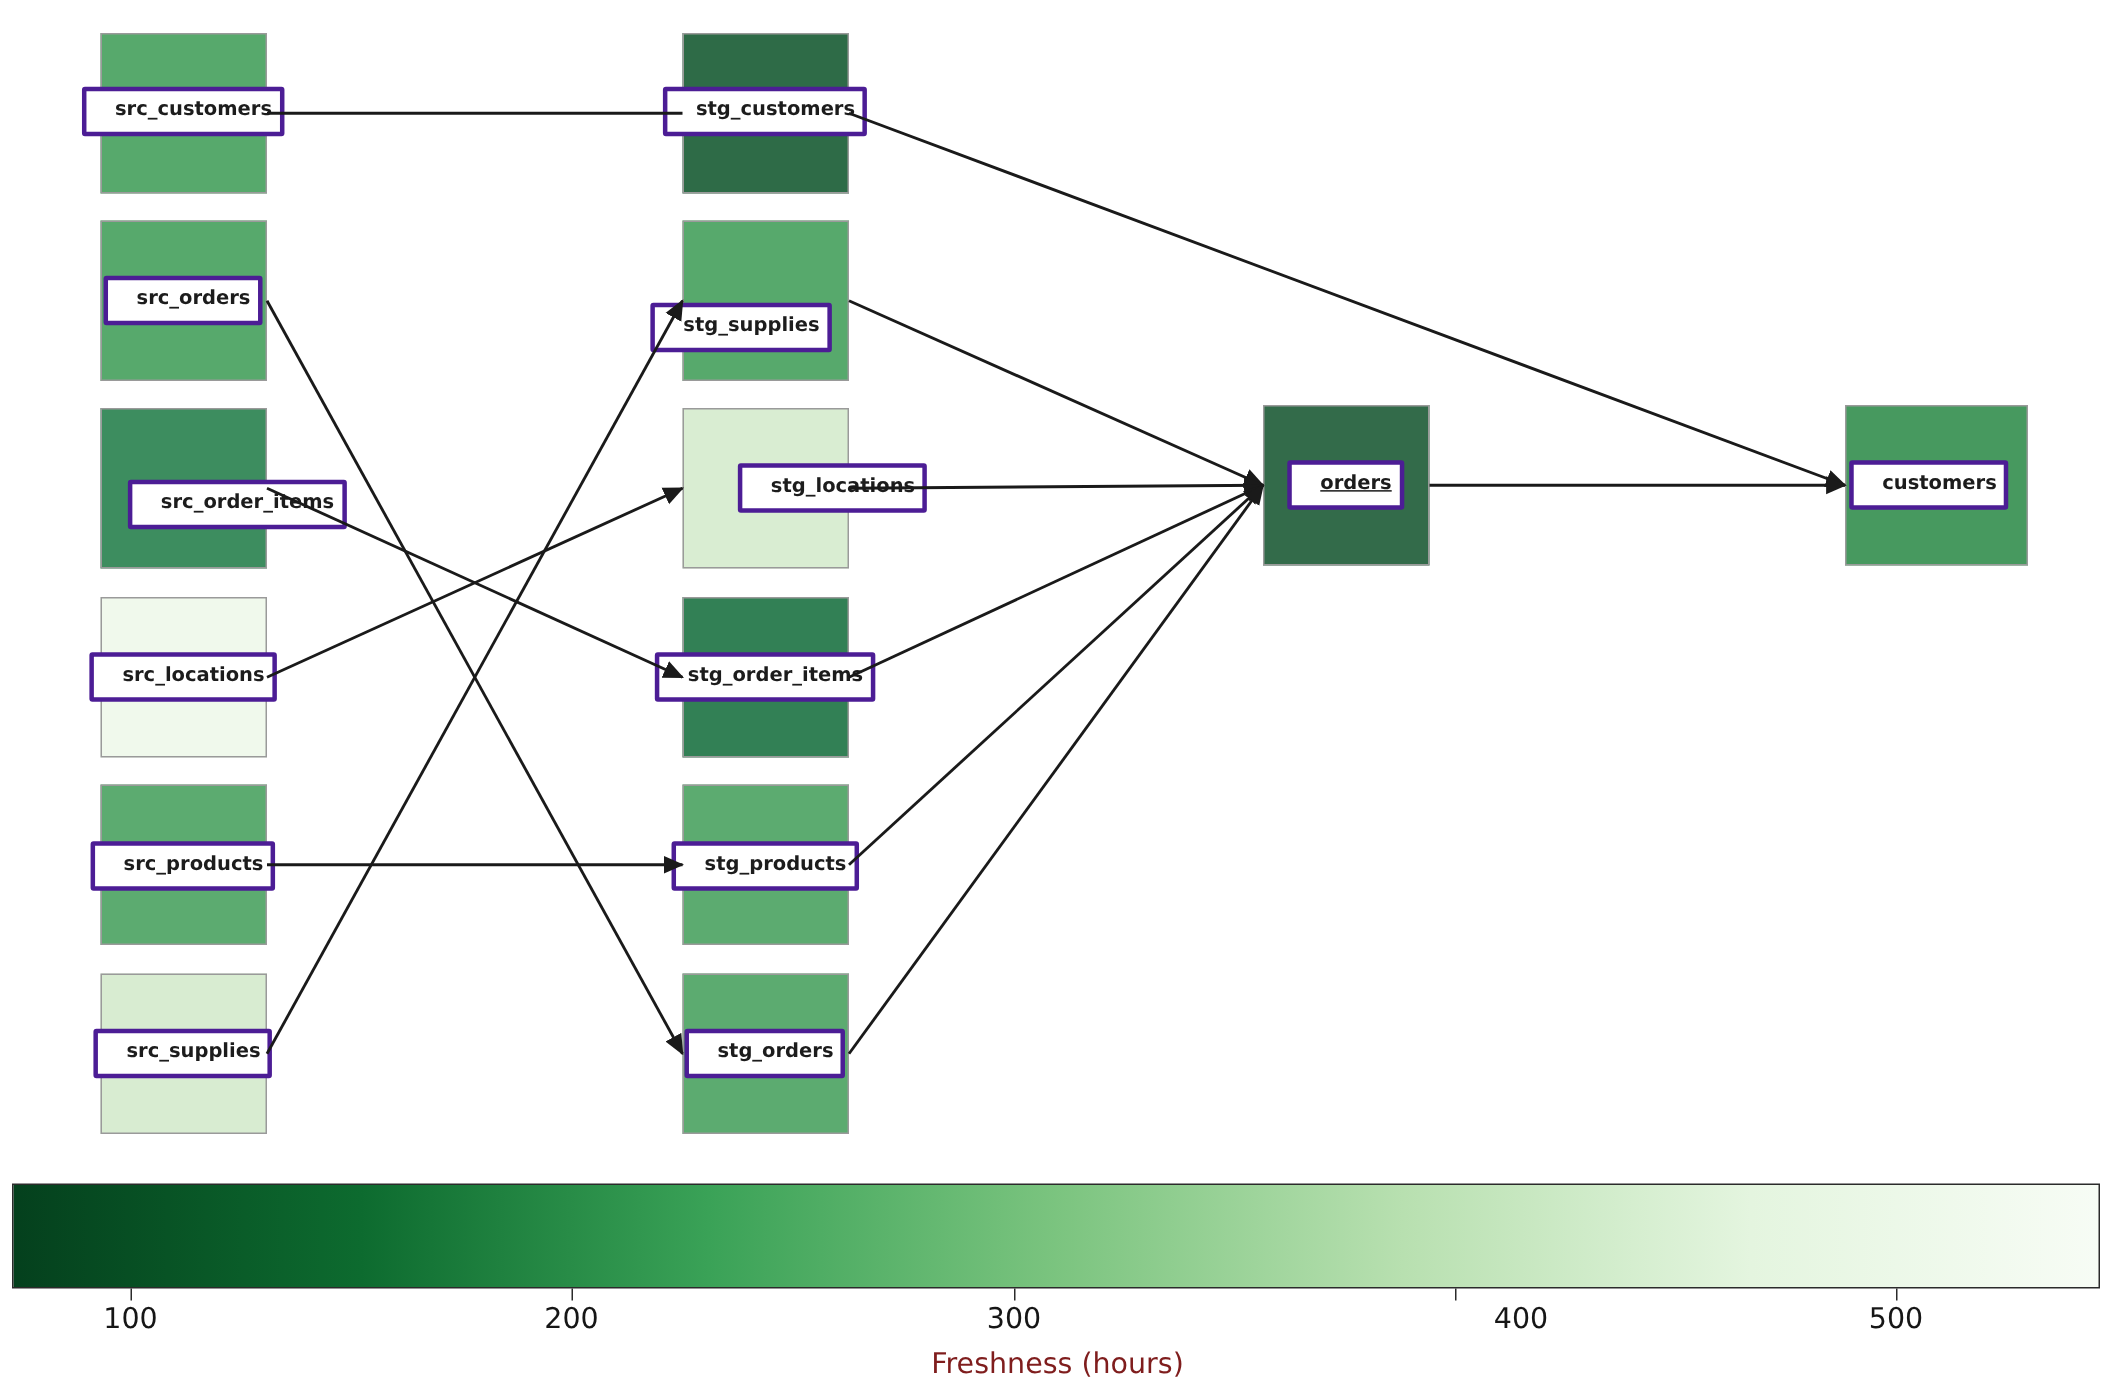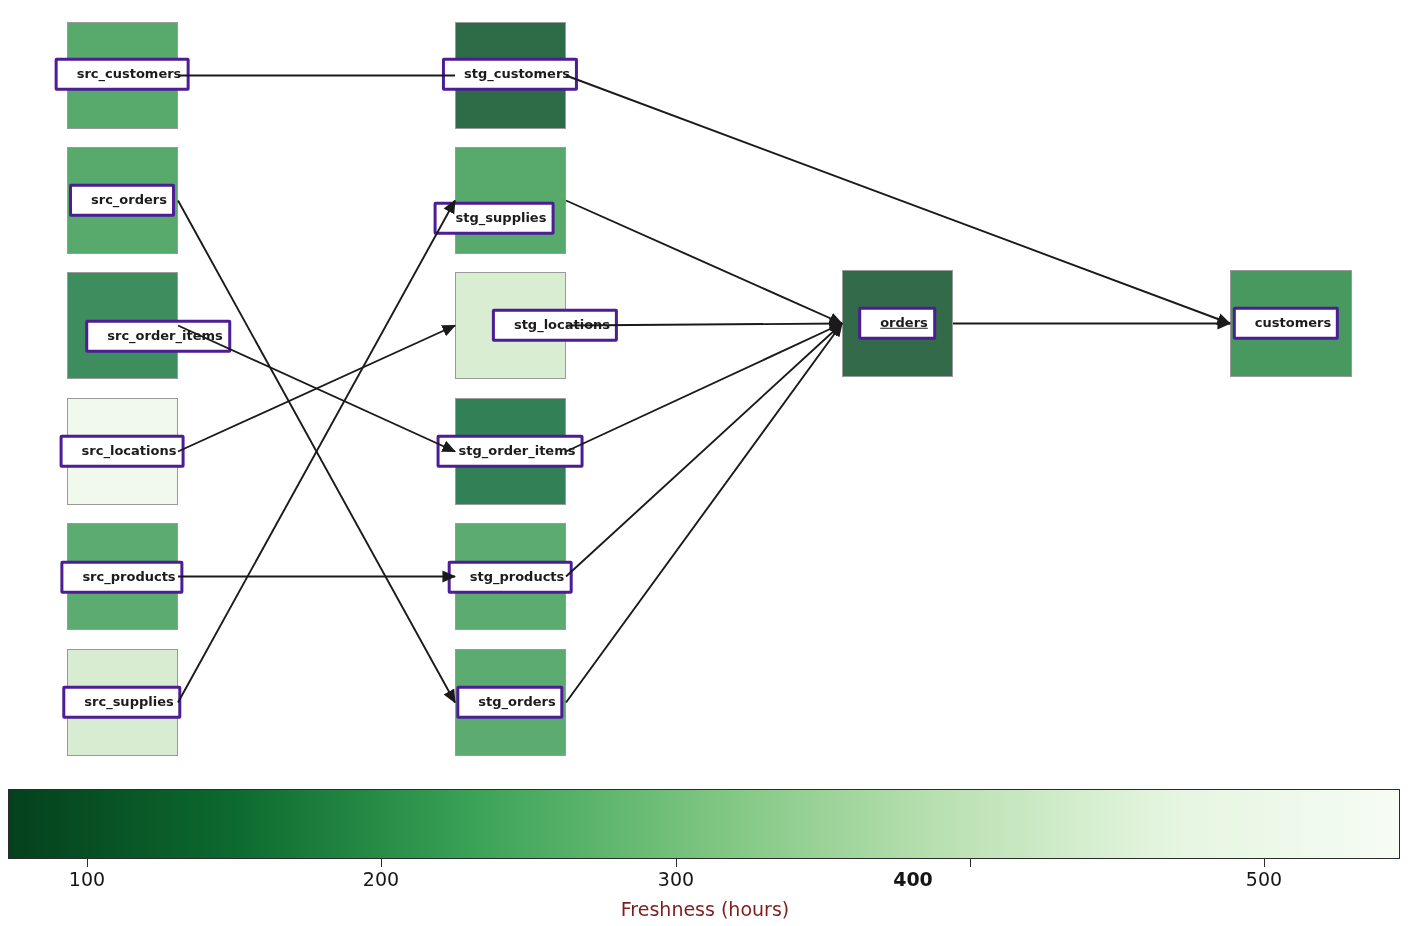--- a/index.html
+++ b/index.html
@@ -101,7 +101,7 @@
         <div class="cb-tick" style="left: 676px;"></div>
         <div class="cb-ticklabel" style="left: 676px;">300</div>
         <div class="cb-tick" style="left: 970px;"></div>
-        <div class="cb-ticklabel" style="left: 913px; font-weight: bold;">400</div>
+        <div class="cb-ticklabel" style="left: 1014px;">400</div>
         <div class="cb-tick" style="left: 1264px;"></div>
         <div class="cb-ticklabel" style="left: 1264px;">500</div>
       </div>

